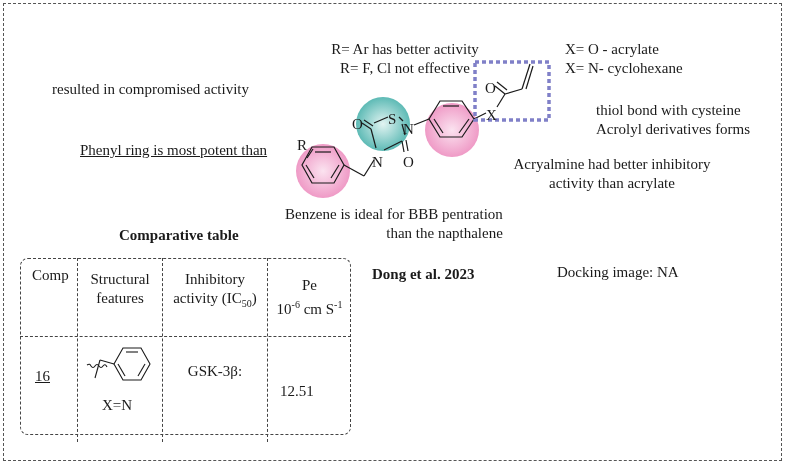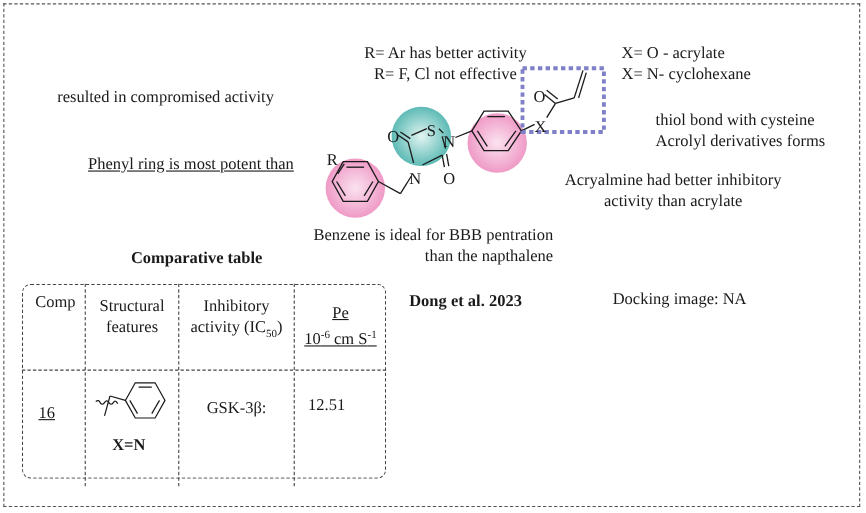--- a/index.html
+++ b/index.html
@@ -132,7 +132,7 @@
   <div>Inhibitory</div>
   <div><span>activity (IC</span><sub>50</sub><span>)</span></div>
 </div>
-<div class="tt c" style="left:268px;top:276px;width:83px;text-decoration:underline;">
+<div class="tt c" style="left:268px;top:276px;width:83px;">
   <div>Pe</div>
   <div><span>10</span><sup>-6</sup><span> cm S</span><sup>-1</sup></div>
 </div>

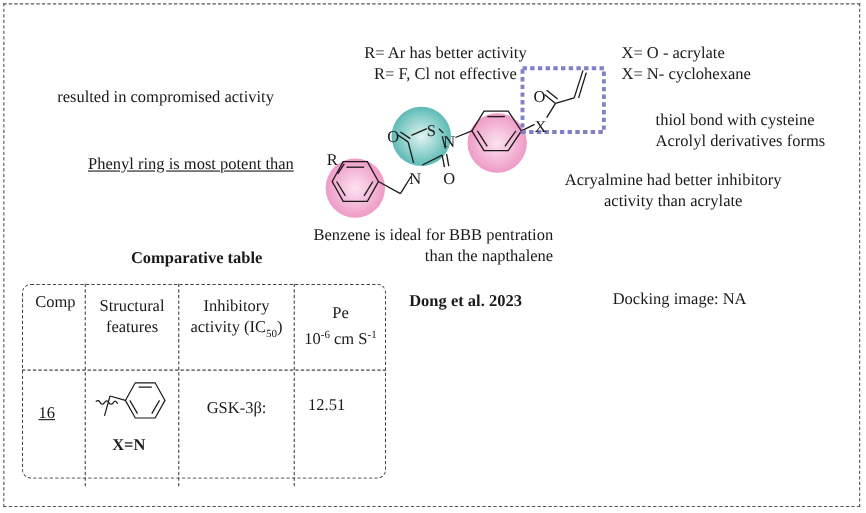--- a/index.html
+++ b/index.html
@@ -153,7 +153,7 @@
 <div class="tt c" style="left:163px;top:362px;width:104px;">
   <div>GSK-3β:</div>
 </div>
-<div class="tt" style="left:280px;top:360px;">12.51</div>
+<div class="tt" style="left:280px;top:382px;">12.51</div>
 
 <div class="t b" style="left:372px;top:265px;">Dong et al. 2023</div>
 <div class="t" style="left:557px;top:263px;text-align:right;">Docking image: NA</div>

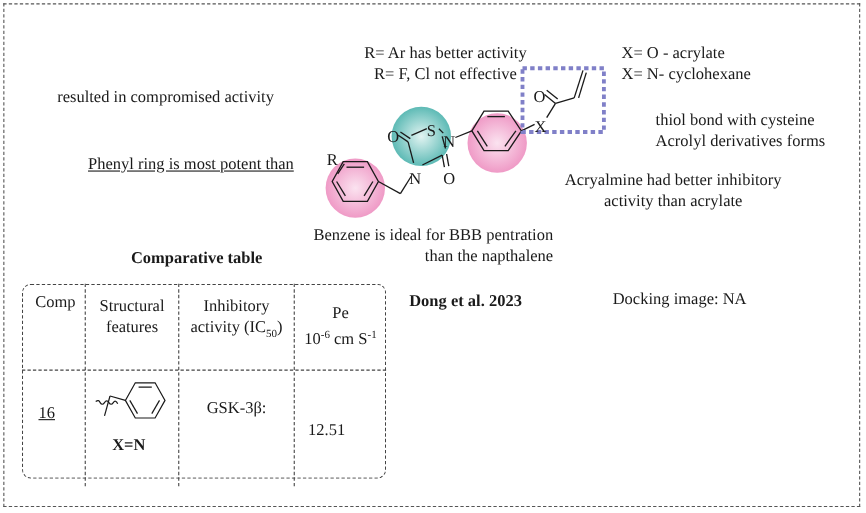--- a/index.html
+++ b/index.html
@@ -149,7 +149,7 @@
     <path d="M9,25 q3,-2 4,1 q2,3 4,0 q2,-3 4,0 q2,3 4,0 q2,-3 4,1"></path>
   </g>
 </svg>
-<div class="tt" style="left:102px;top:396px;font-weight:bold;">X=N</div>
+<div class="tt" style="left:102px;top:396px;">X=N</div>
 <div class="tt c" style="left:163px;top:362px;width:104px;">
   <div>GSK-3β:</div>
 </div>

